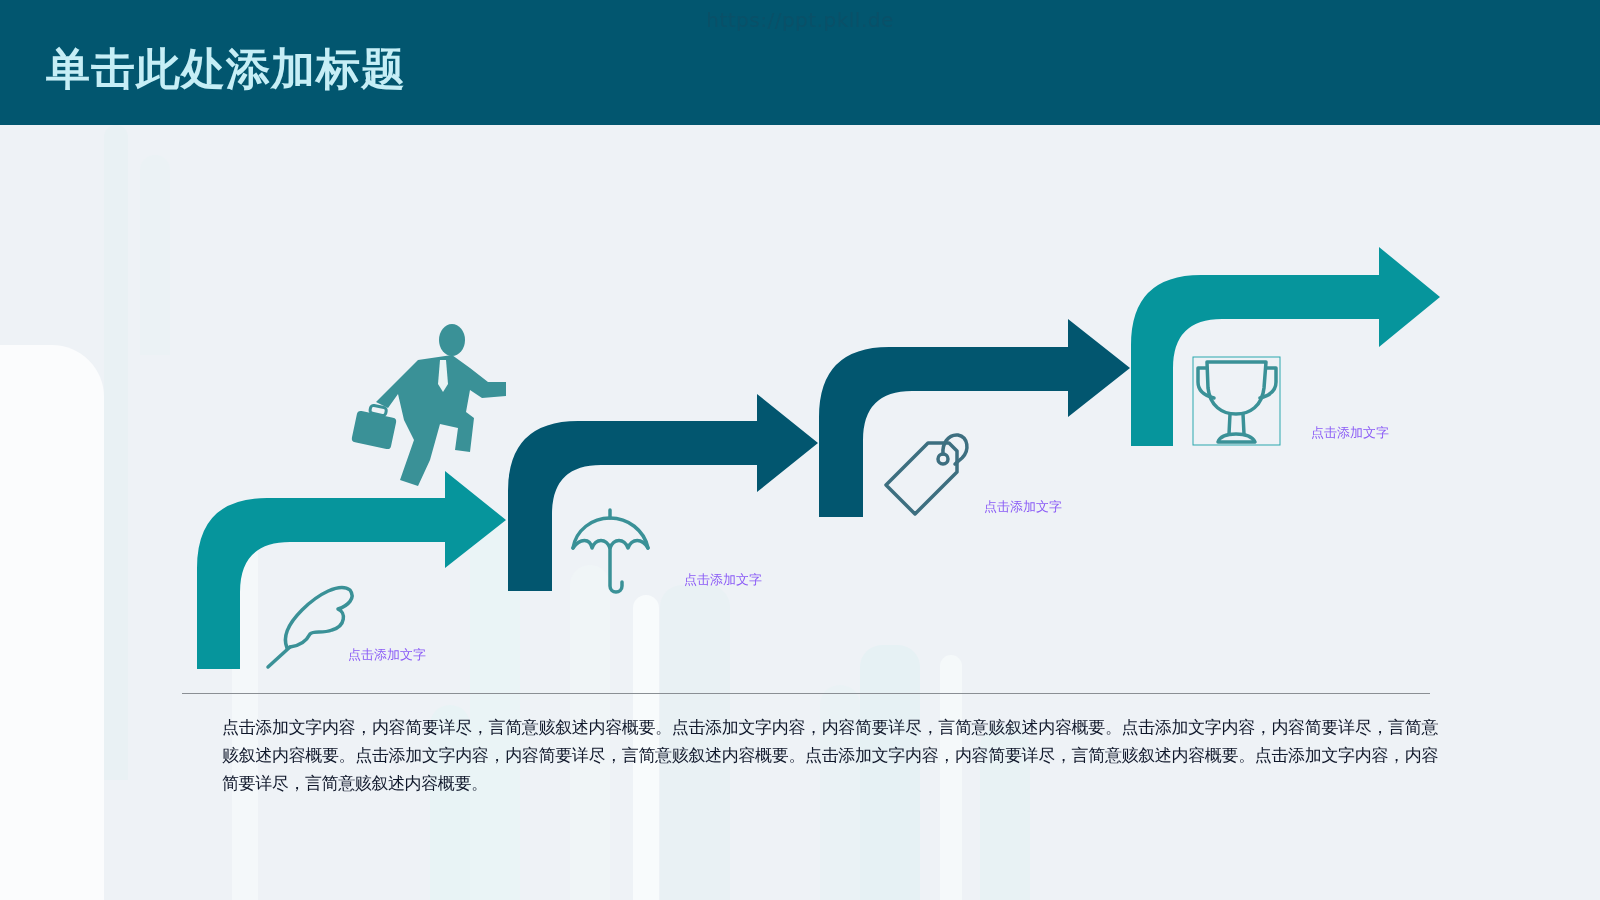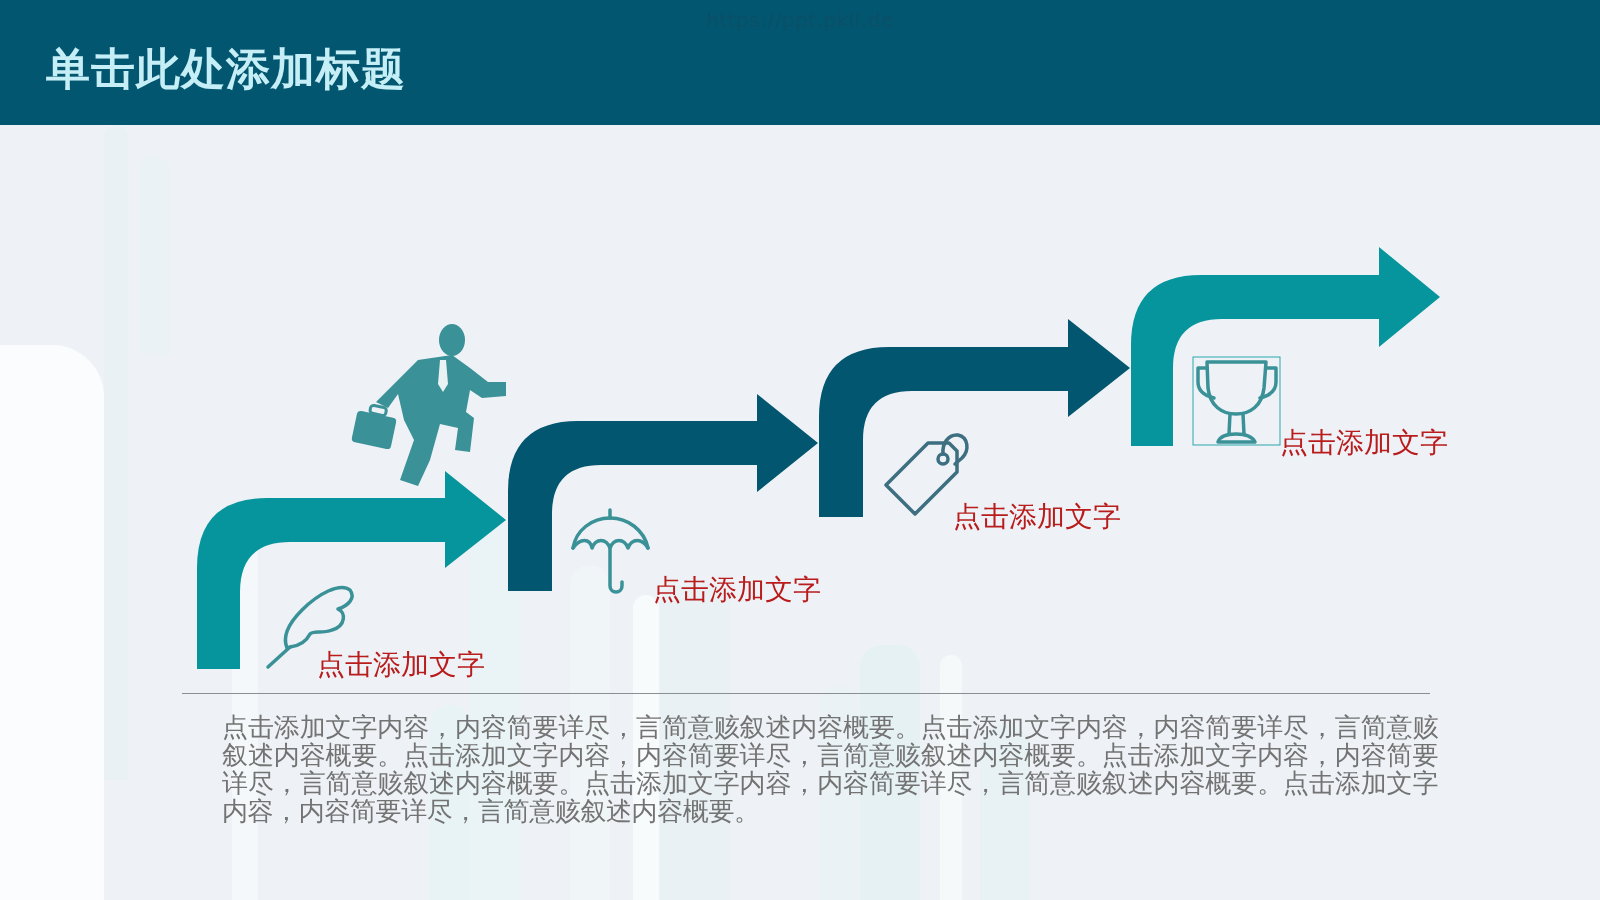--- a/index.html
+++ b/index.html
@@ -24,7 +24,7 @@
   }
   svg.stage { position: absolute; left: 0; top: 0; }
   .label {
-    position: absolute; font-size: 28px; color: #b91c1c; white-space: nowrap;
+    position: absolute; font-size: 13px; color: #8b5cf6; white-space: nowrap; margin-left: 31px;
   }
   .divider {
     position: absolute; left: 182px; top: 693px; width: 1248px; height: 1px;

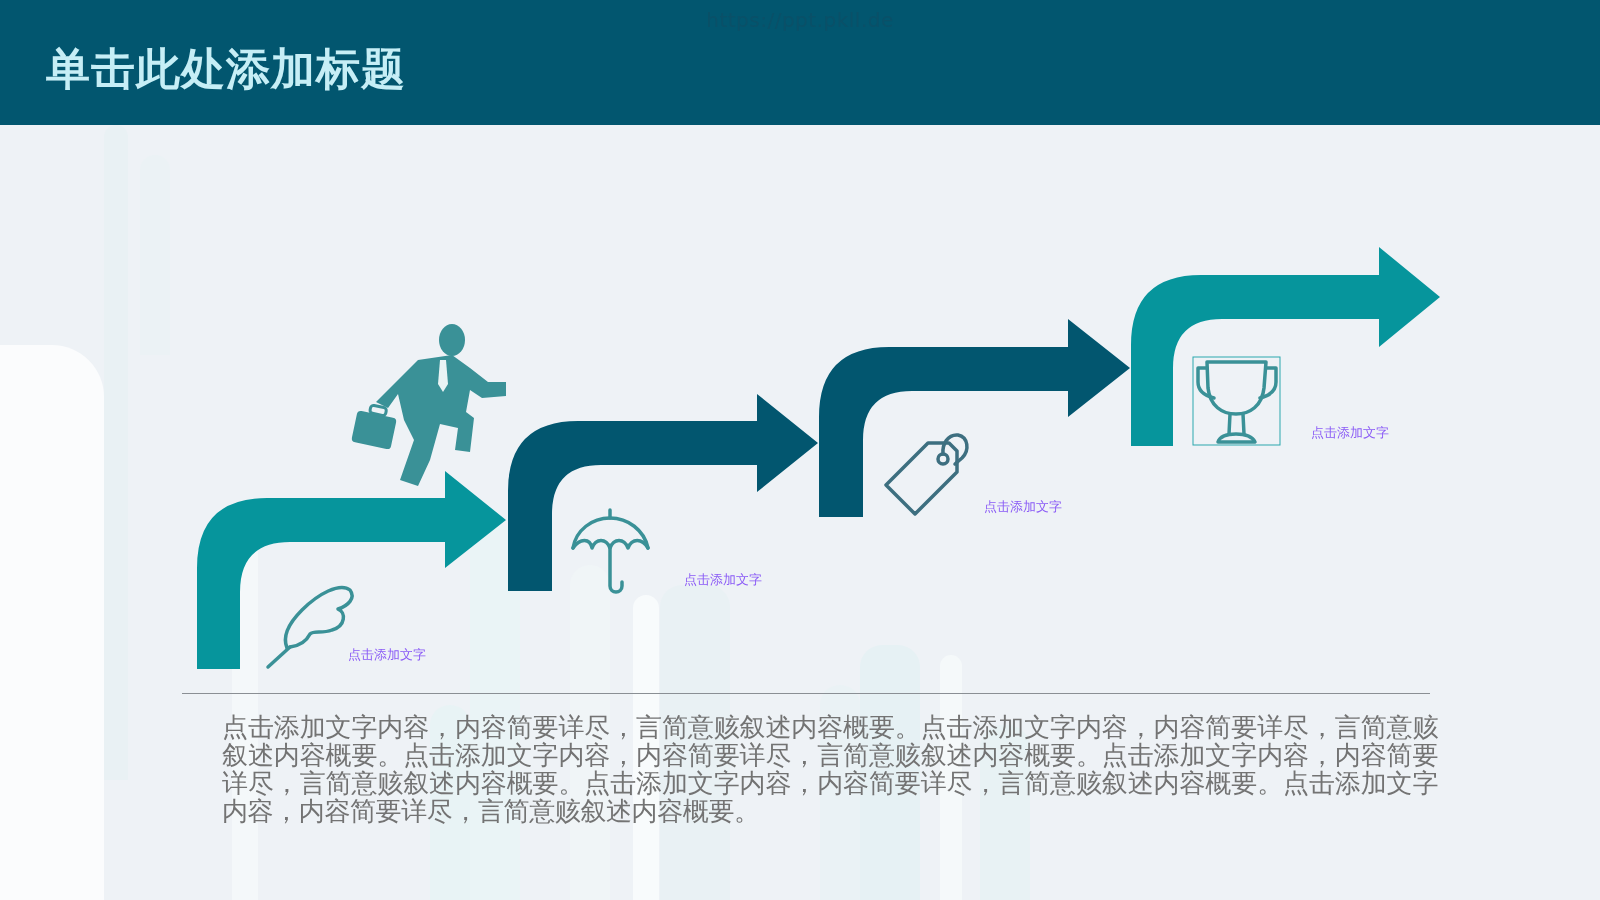--- a/index.html
+++ b/index.html
@@ -32,7 +32,7 @@
   }
   .paragraph {
     position: absolute; left: 222px; top: 713px; width: 1216px;
-    font-size: 26px; line-height: 28px; color: #737373;
+    font-size: 17px; line-height: 28px; color: #0f172a;
     text-align: justify; letter-spacing: -0.4px;
   }
 </style>

